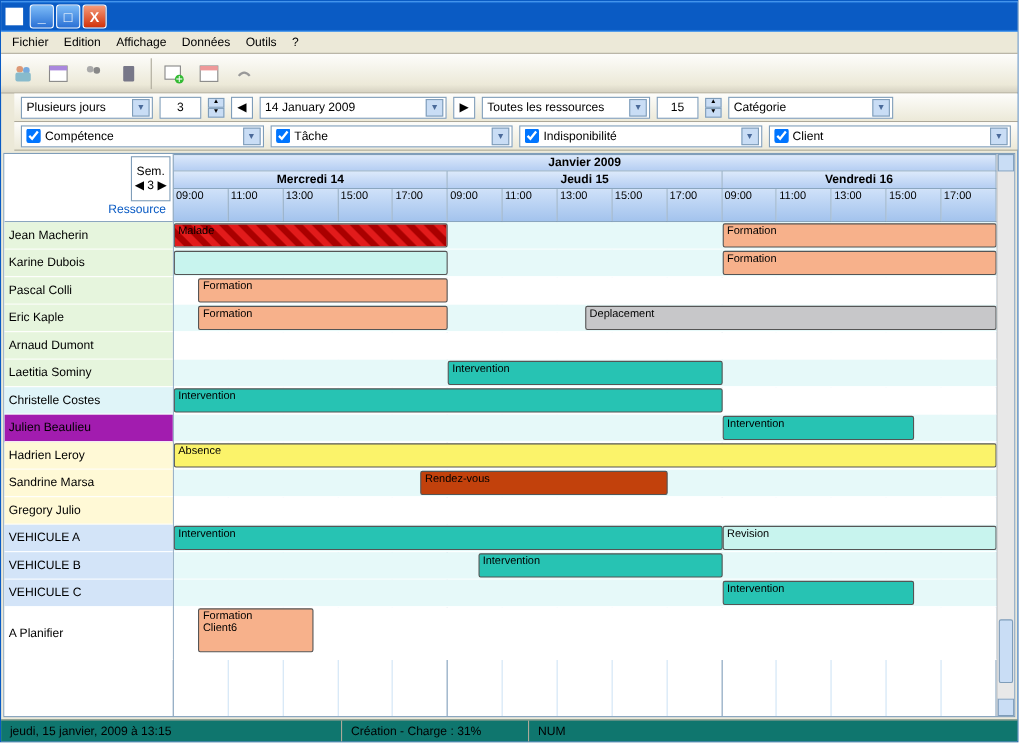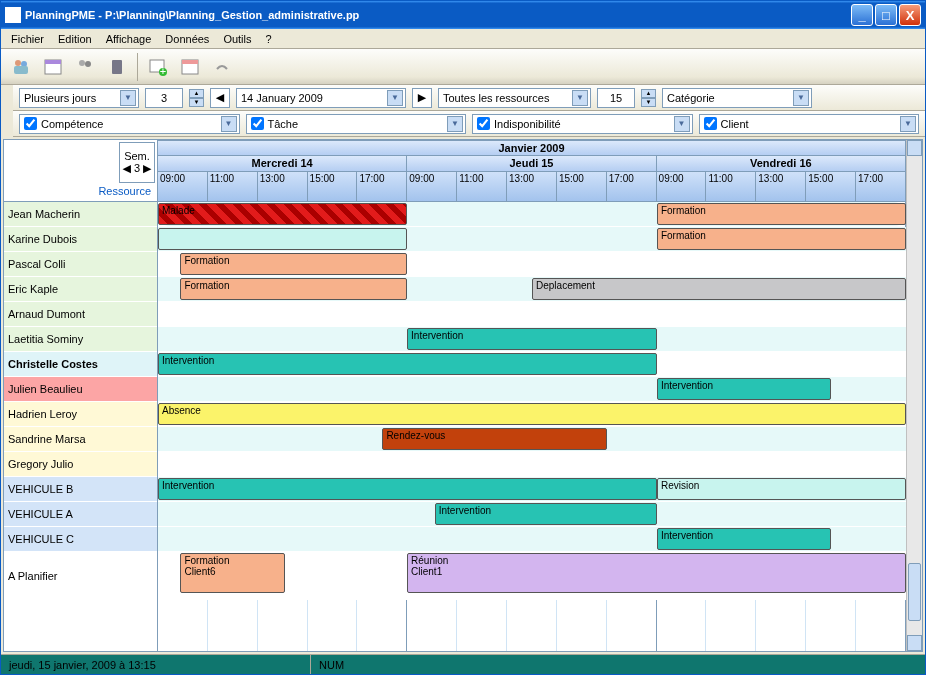--- a/index.html
+++ b/index.html
@@ -59,7 +59,6 @@
 
   <div class="titlebar">
     <div class="app-icon"></div>
-    <div class="title">PlanningPME - P:\Planning\Planning_Gestion_administrative.pp</div>
     <div class="ctl min">_</div>
     <div class="ctl max">□</div>
     <div class="ctl close">X</div>

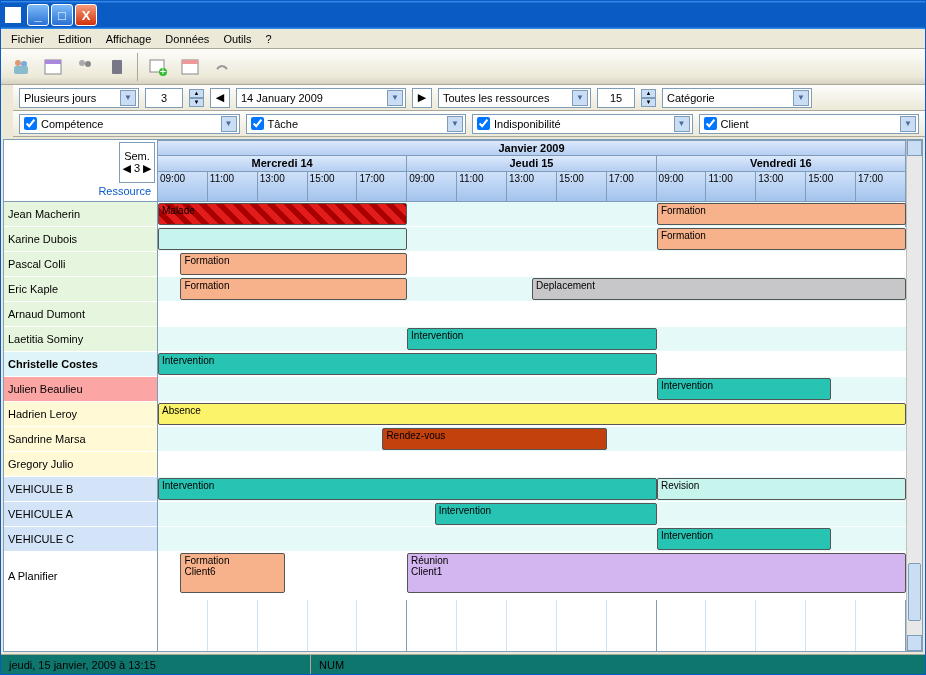--- a/index.html
+++ b/index.html
@@ -245,7 +245,7 @@
             <div class="gridcol" style="border-right: 1px solid rgb(127, 157, 185);"></div>
           </div>
         <div class="gridrows" id="gridrows">
-            <div class="gridrow" style="background: rgb(230, 249, 249); border-radius: 12px;">
+            <div class="gridrow" style="background: rgb(230, 249, 249);">
               <div class="task" style="left: 0%; width: 33.3%; background: repeating-linear-gradient(45deg, rgb(226, 27, 27), rgb(226, 27, 27) 6px, rgb(170, 0, 0) 6px, rgb(170, 0, 0) 12px);">Malade</div>
               <div class="task" style="left: 66.7%; width: 33.3%; background: rgb(247, 177, 139);">Formation</div>
             </div>

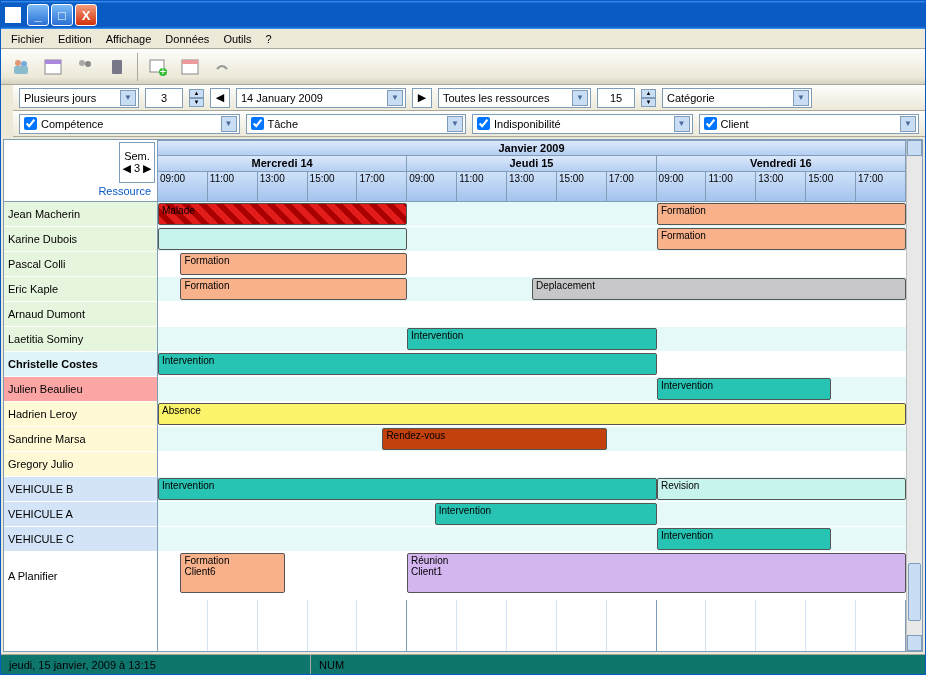--- a/index.html
+++ b/index.html
@@ -189,7 +189,7 @@
           <div class="resrow" style="background: rgb(230, 245, 221);">Eric Kaple</div>
           <div class="resrow" style="background: rgb(230, 245, 221);">Arnaud Dumont</div>
           <div class="resrow" style="background: rgb(230, 245, 221);">Laetitia Sominy</div>
-          <div class="resrow" style="background: rgb(223, 244, 248); font-weight: bold;">Christelle Costes</div>
+          <div class="resrow" style="background: rgb(223, 244, 248);">Christelle Costes</div>
           <div class="resrow" style="background: #fca5a5;">Julien Beaulieu</div>
           <div class="resrow" style="background: rgb(255, 249, 214);">Hadrien Leroy</div>
           <div class="resrow" style="background: rgb(255, 249, 214);">Sandrine Marsa</div>

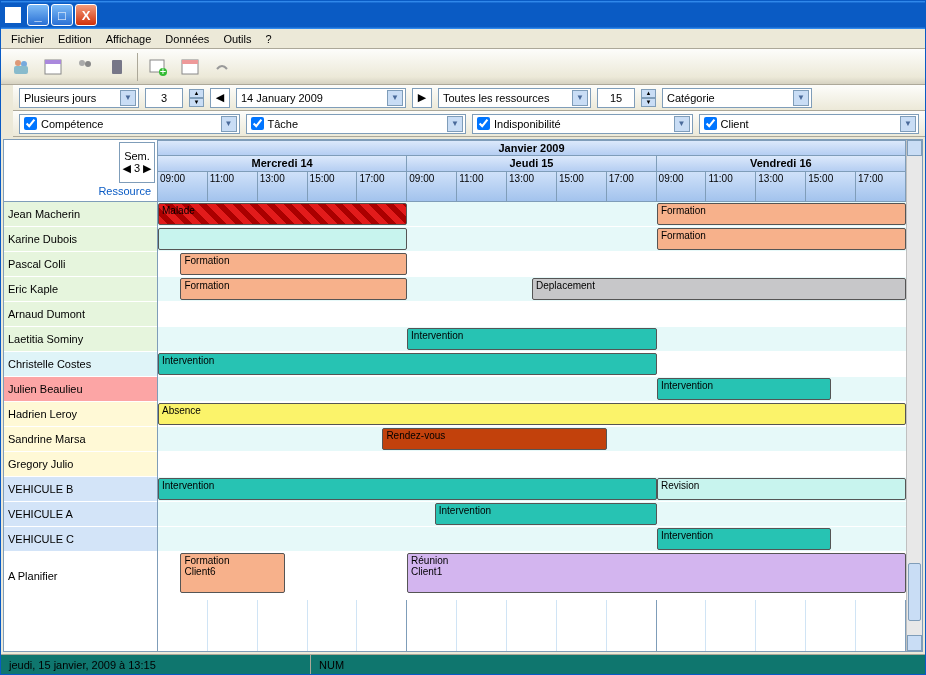--- a/index.html
+++ b/index.html
@@ -190,7 +190,7 @@
           <div class="resrow" style="background: rgb(230, 245, 221);">Arnaud Dumont</div>
           <div class="resrow" style="background: rgb(230, 245, 221);">Laetitia Sominy</div>
           <div class="resrow" style="background: rgb(223, 244, 248);">Christelle Costes</div>
-          <div class="resrow" style="background: #fca5a5;">Julien Beaulieu</div>
+          <div class="resrow" style="background: #a21caf;">Julien Beaulieu</div>
           <div class="resrow" style="background: rgb(255, 249, 214);">Hadrien Leroy</div>
           <div class="resrow" style="background: rgb(255, 249, 214);">Sandrine Marsa</div>
           <div class="resrow" style="background: rgb(255, 249, 214);">Gregory Julio</div>

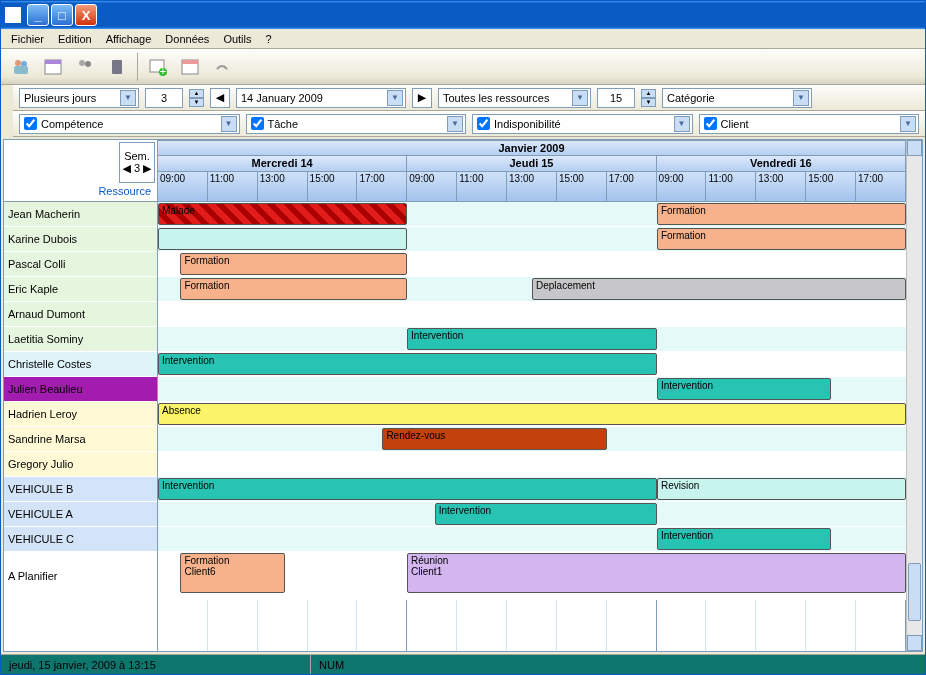--- a/index.html
+++ b/index.html
@@ -194,8 +194,8 @@
           <div class="resrow" style="background: rgb(255, 249, 214);">Hadrien Leroy</div>
           <div class="resrow" style="background: rgb(255, 249, 214);">Sandrine Marsa</div>
           <div class="resrow" style="background: rgb(255, 249, 214);">Gregory Julio</div>
+          <div class="resrow" style="background: rgb(211, 228, 248);">VEHICULE A</div>
           <div class="resrow" style="background: rgb(211, 228, 248);">VEHICULE B</div>
-          <div class="resrow" style="background: rgb(211, 228, 248);">VEHICULE A</div>
           <div class="resrow" style="background: rgb(211, 228, 248);">VEHICULE C</div>
           <div class="resrow tall" style="background: rgb(255, 255, 255);">A Planifier</div>
         </div>

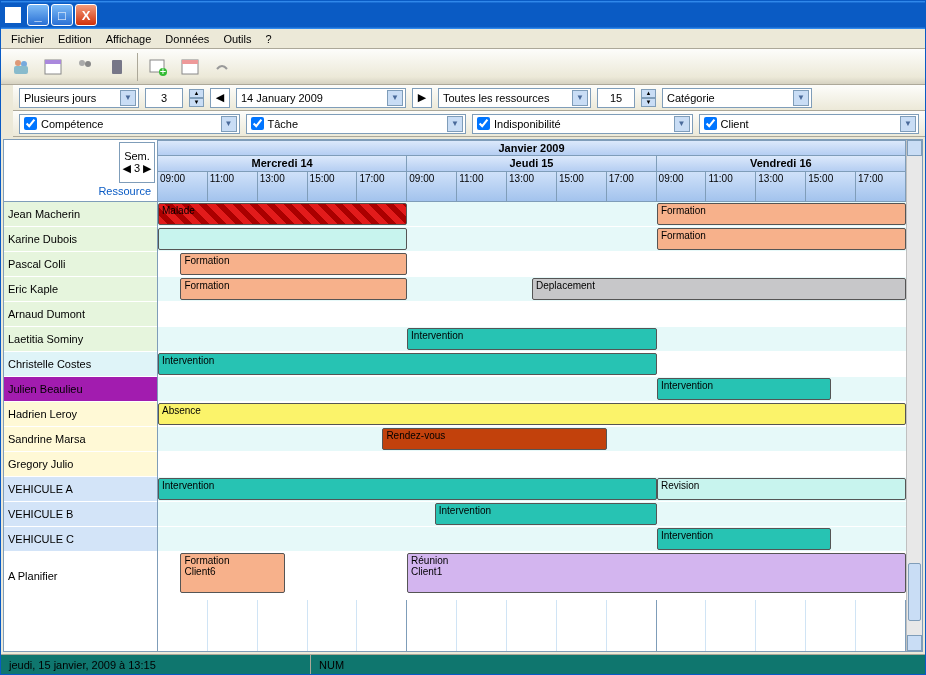--- a/index.html
+++ b/index.html
@@ -290,8 +290,6 @@
             <div class="gridrow tall" style="background: rgb(255, 255, 255);">
               <div class="task" style="left: 3%; width: 14%; background: rgb(247, 177, 139); white-space: pre; height: 40px;">Formation
 Client6</div>
-              <div class="task" style="left: 33.3%; width: 66.7%; background: rgb(211, 181, 239); white-space: pre; height: 40px;">Réunion
-Client1</div>
             </div>
           </div>
       </div>

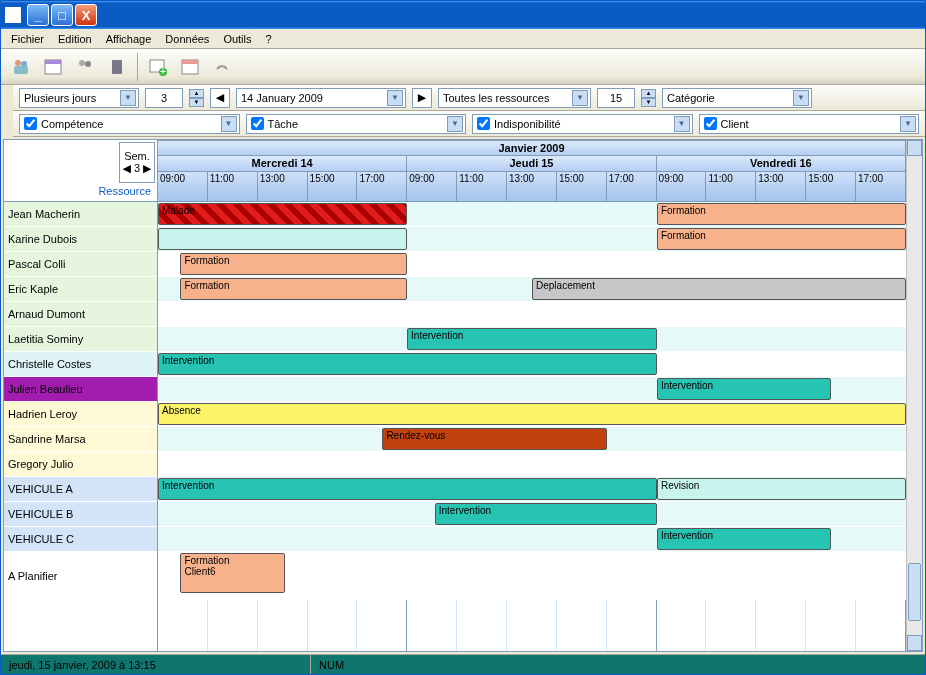--- a/index.html
+++ b/index.html
@@ -305,6 +305,7 @@
 
   <div class="statusbar">
     <div class="sec" style="width:310px">jeudi, 15 janvier, 2009 à 13:15</div>
+    <div class="sec" style="width:170px">Création - Charge : 31%</div>
     <div class="sec" style="width:50px; border-right:none">NUM</div>
   </div>
 

